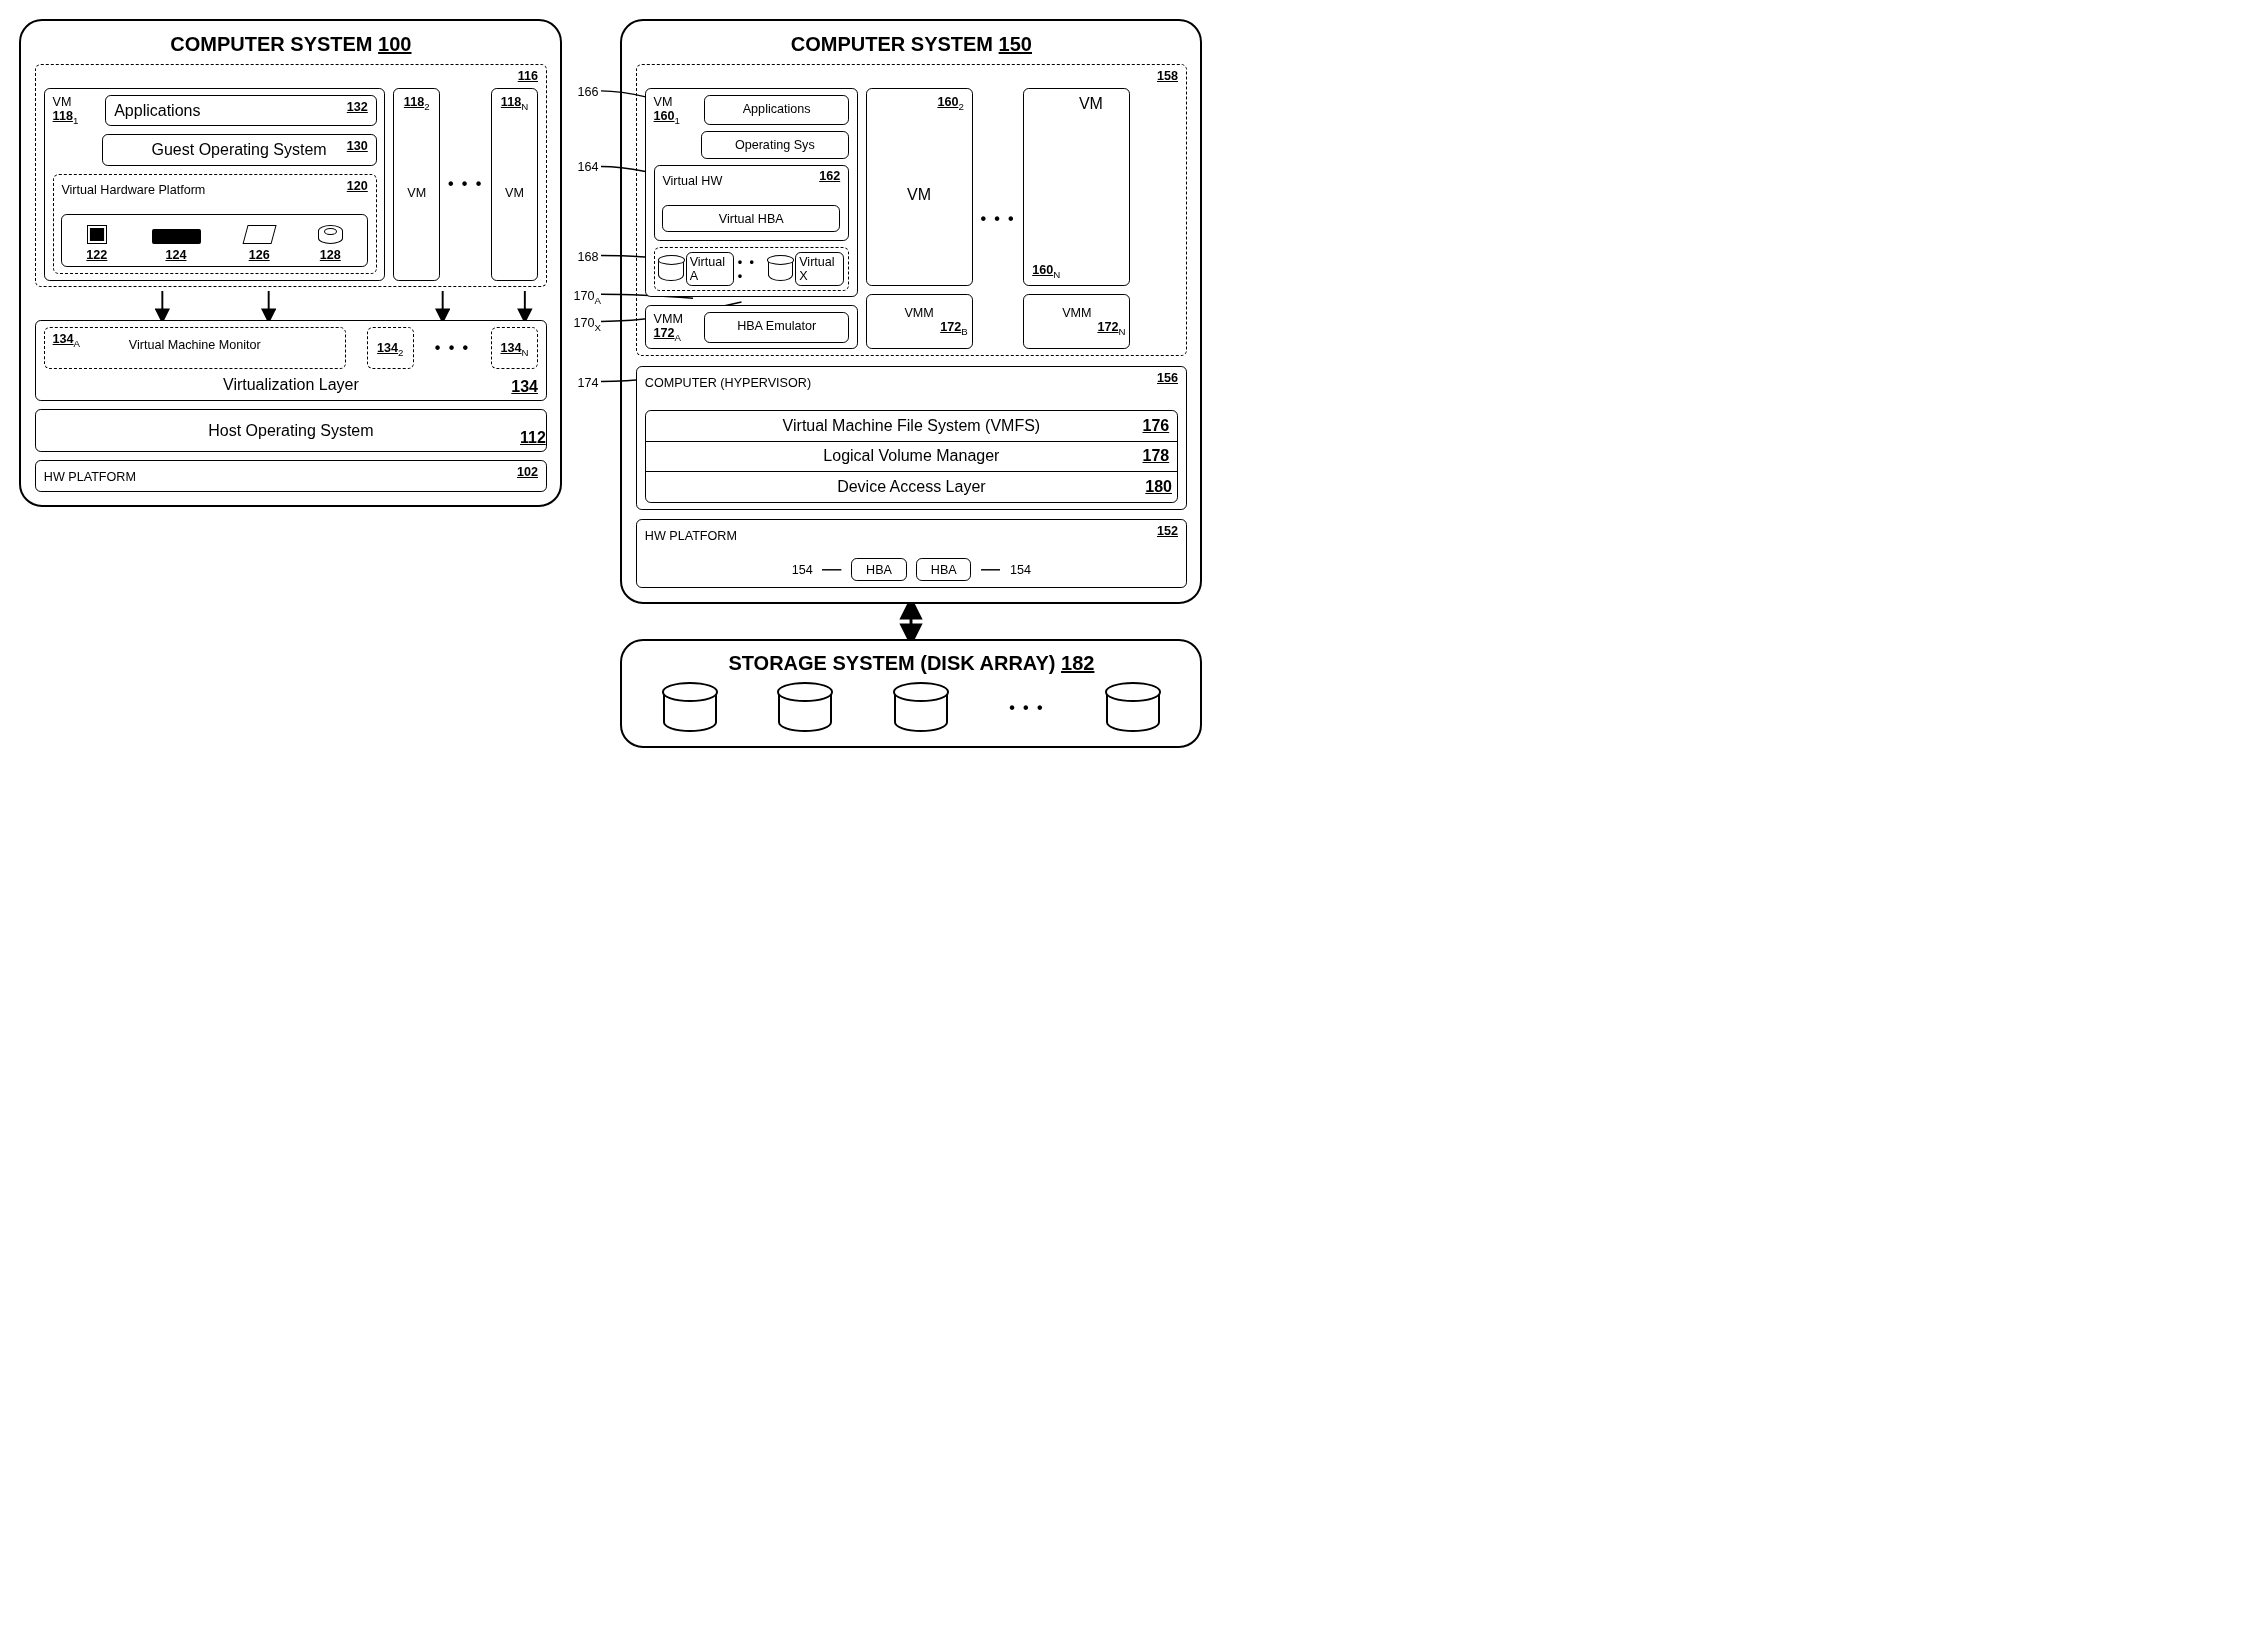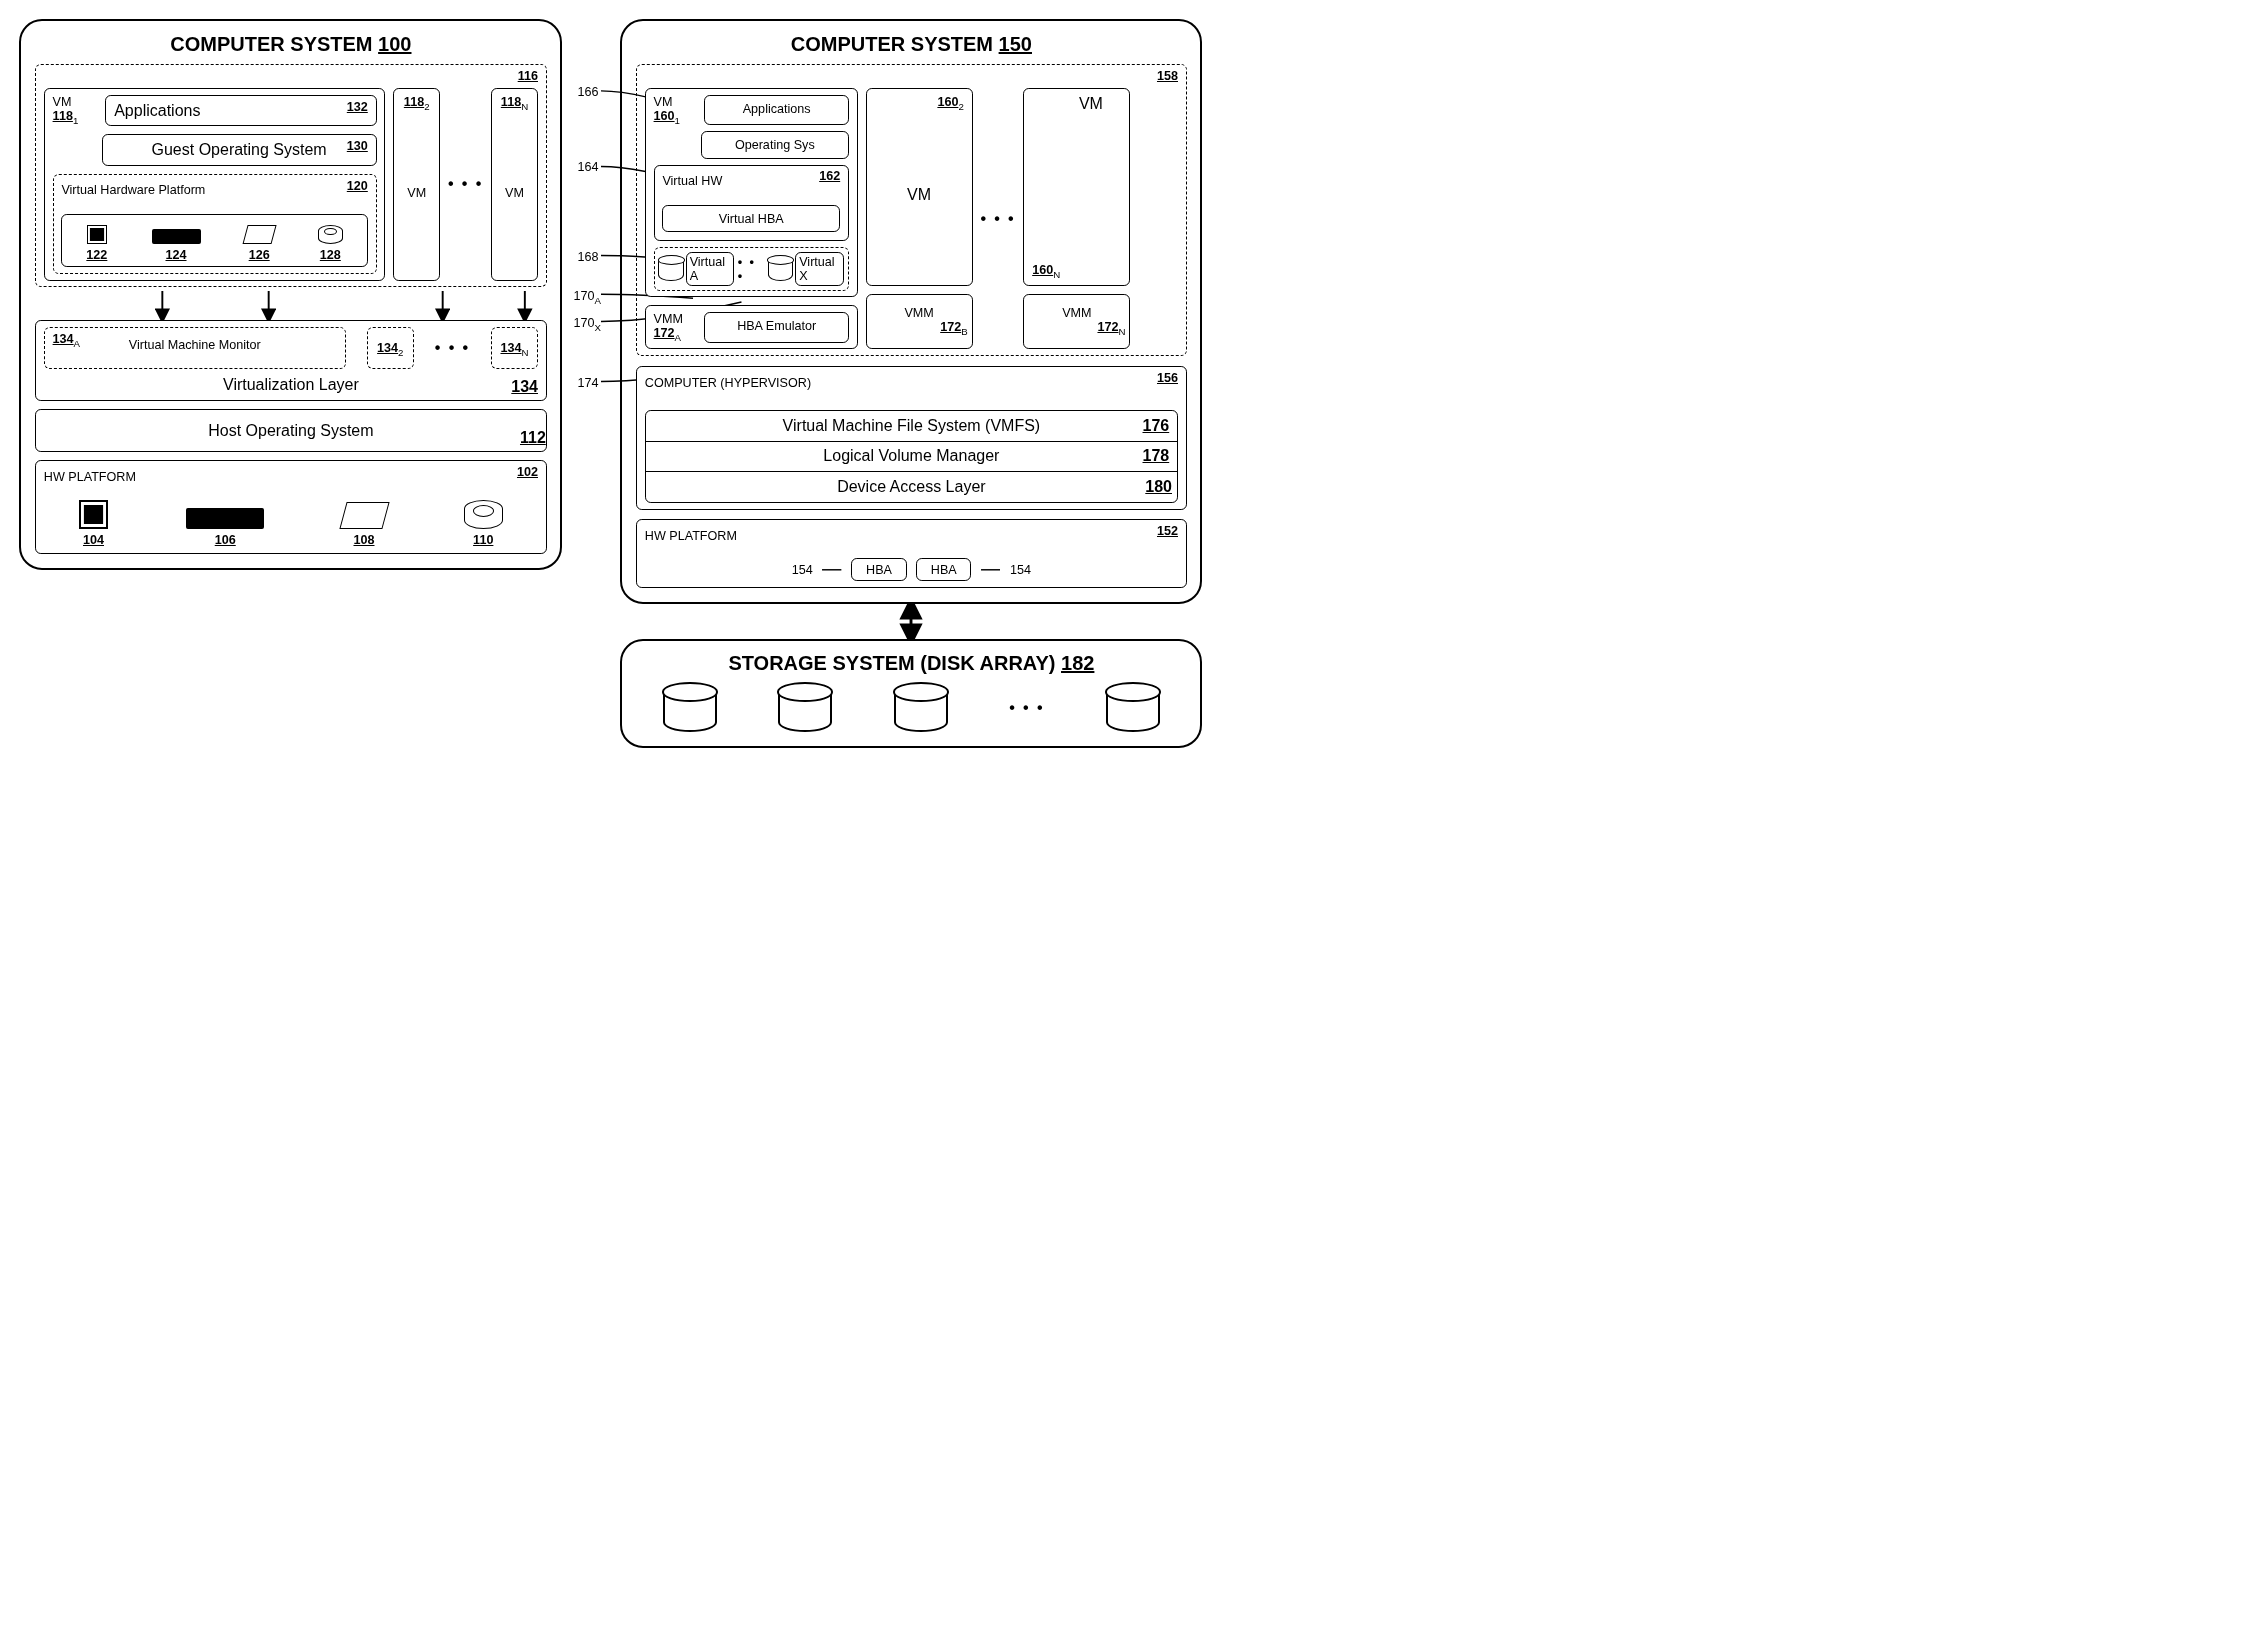--- a/index.html
+++ b/index.html
@@ -168,12 +168,6 @@
     <div class="solid" style="margin-top:7.8px;">
       <span class="small">HW PLATFORM</span>
       <span class="tr"><span class="num">102</span></span>
-      <div class="row" style="margin-top:15.5px; align-items:flex-end; justify-content:space-around;">
-        <div class="center"><span class="icon-cpu"></span><div class="small"><span class="num">104</span></div></div>
-        <div class="center"><span class="icon-ram"></span><div class="small"><span class="num">106</span></div></div>
-        <div class="center"><span class="icon-nic"></span><div class="small"><span class="num">108</span></div></div>
-        <div class="center"><span class="icon-hdd"></span><div class="small"><span class="num">110</span></div></div>
-      </div>
     </div>
   </div>
 </div>

